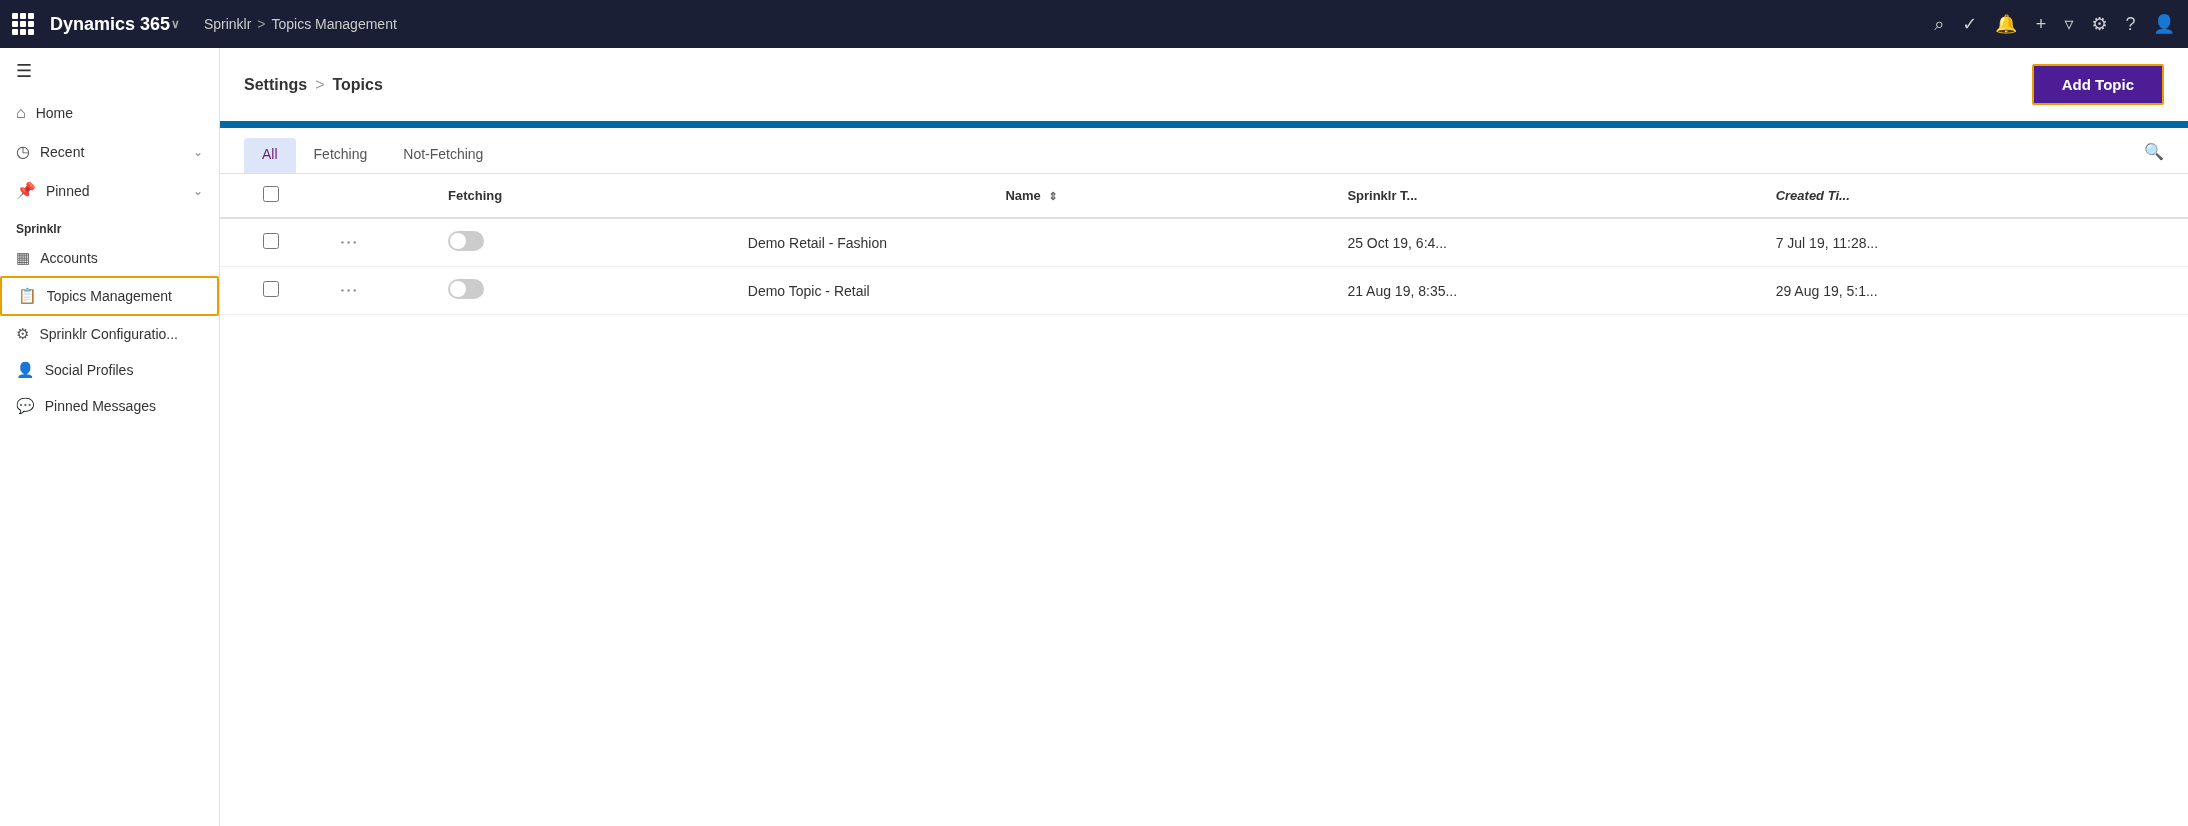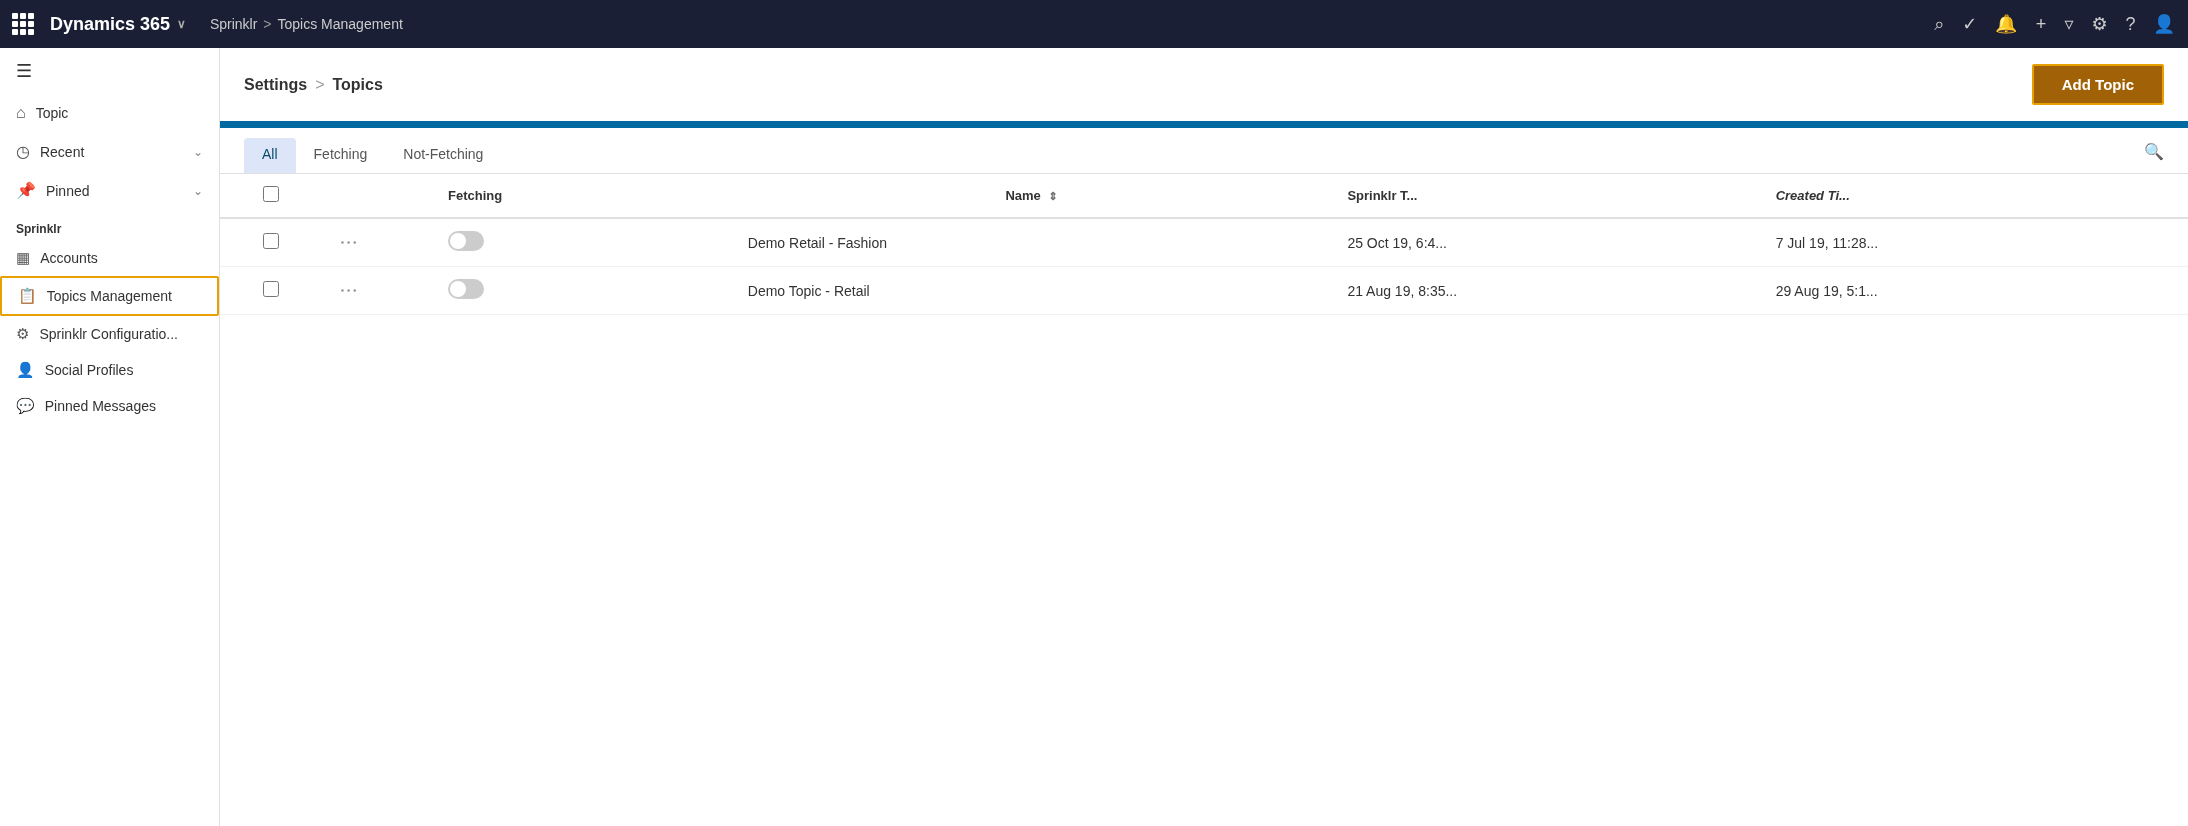--- a/index.html
+++ b/index.html
@@ -39,7 +39,7 @@
       color: #fff;
       display: flex;
       align-items: center;
-      gap: 7px;
+      gap: 1px;
     }
     .app-title .chevron { font-size: 12px; color: #aaa; }
     .breadcrumb-nav {

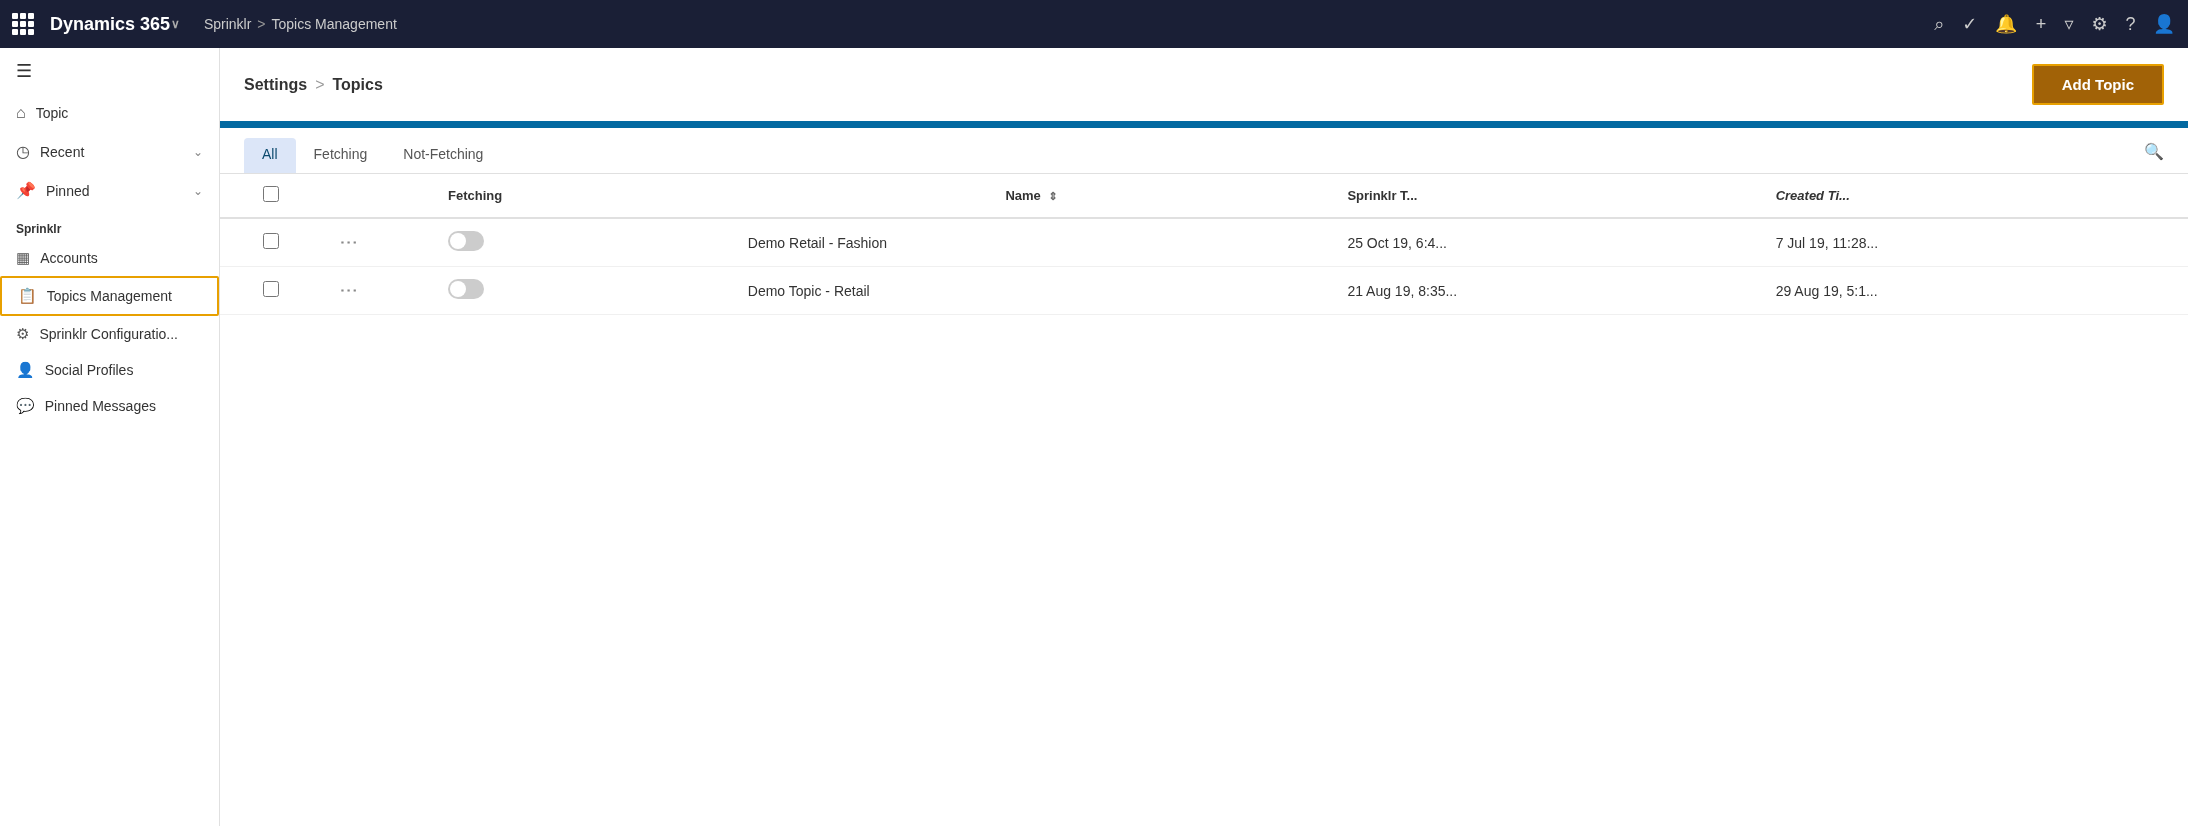--- a/index.html
+++ b/index.html
@@ -142,7 +142,7 @@
     }
     .breadcrumb-content .sep { color: #999; font-weight: 400; }
     .add-topic-btn {
-      background: #a16207;
+      background: #4c1d95;
       color: #fff;
       border: 2px solid #e8a000;
       padding: 10px 28px;

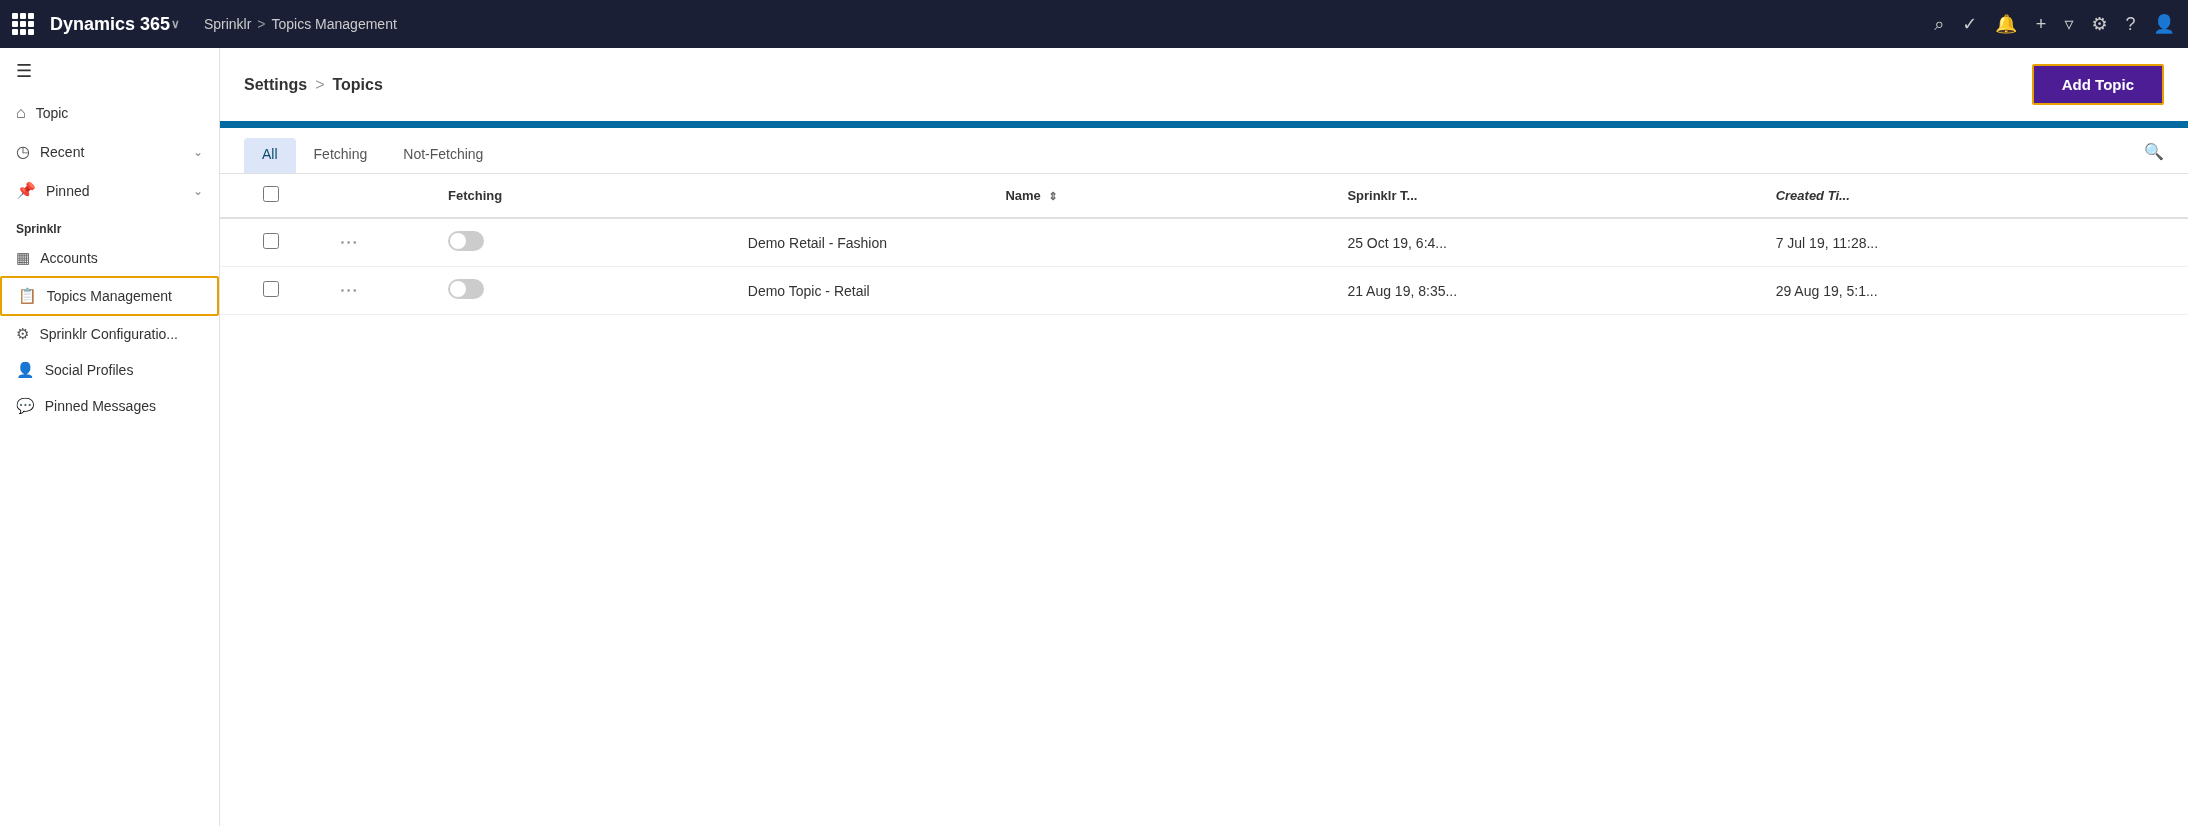--- a/index.html
+++ b/index.html
@@ -298,7 +298,7 @@
 
     <div class="sidebar-nav-item">
       <span class="icon">⌂</span>
-      <span>Topic</span>
+      <span>Home</span>
     </div>
     <div class="sidebar-nav-item">
       <span class="icon">◷</span>

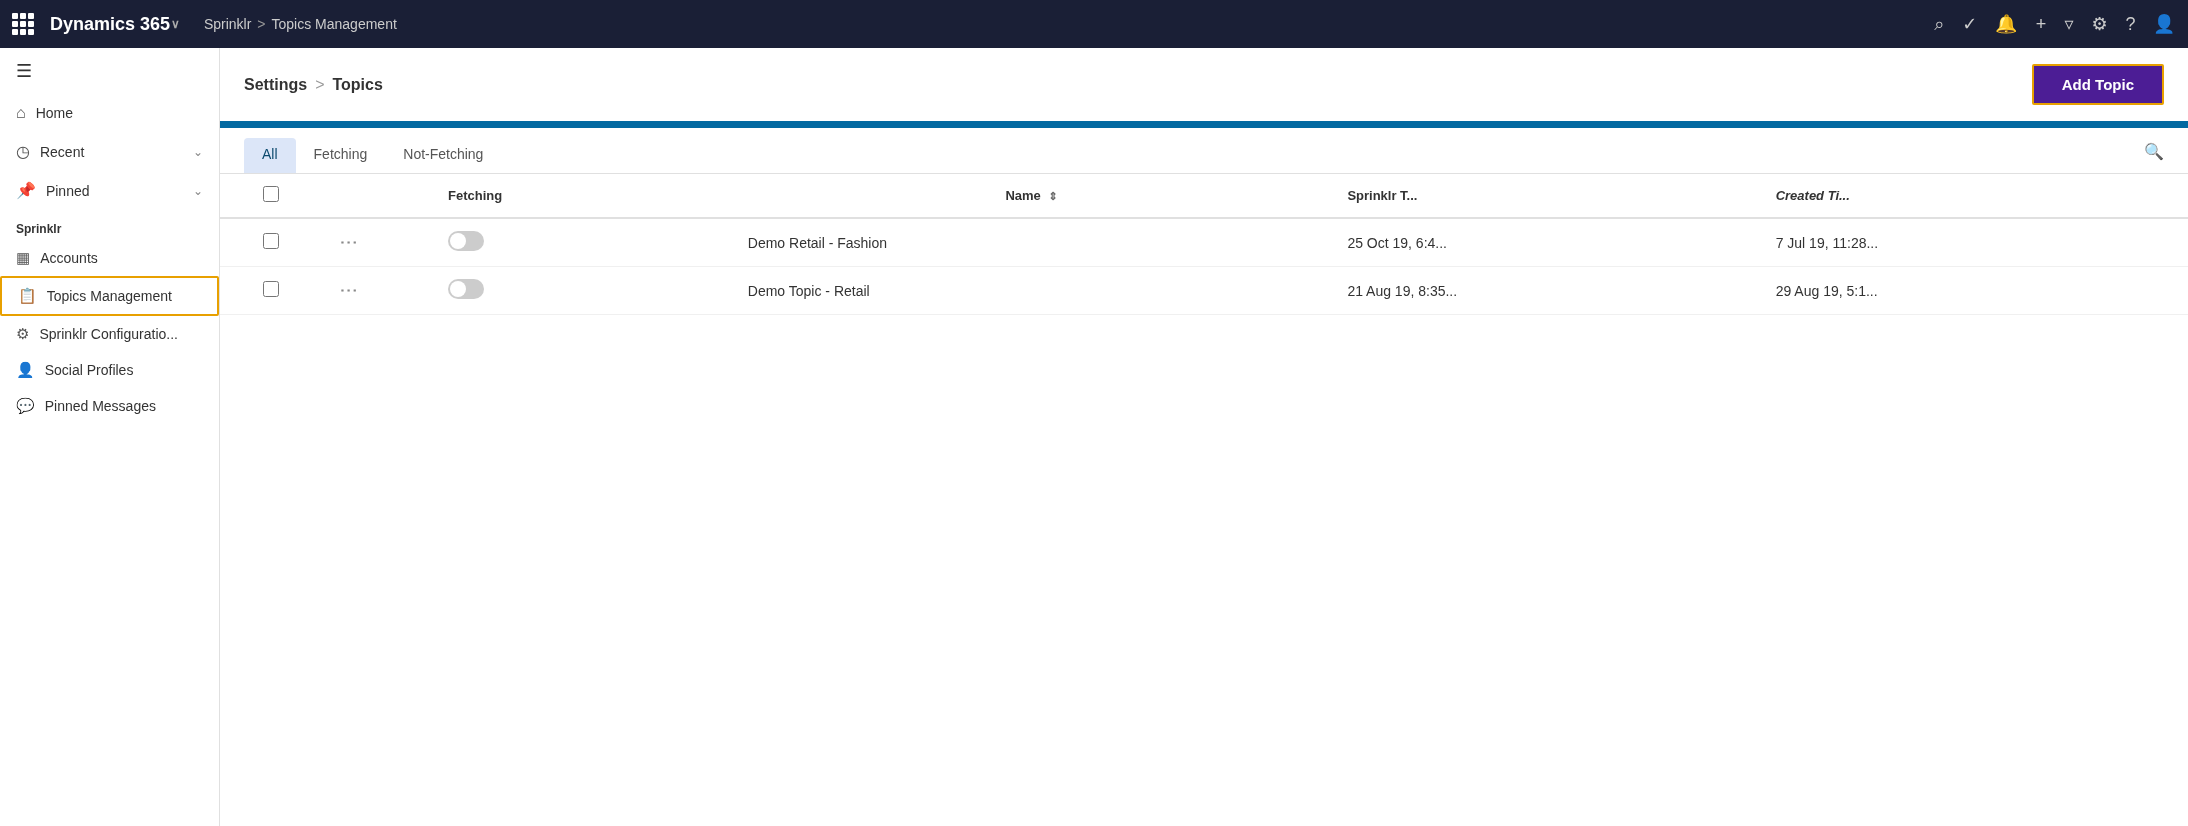--- a/index.html
+++ b/index.html
@@ -168,7 +168,7 @@
       border-bottom: 3px solid transparent;
     }
     .tab.active {
-      color: #0c4a6e;
+      color: #701a75;
       background: #dce6f8;
       border-radius: 4px 4px 0 0;
     }

